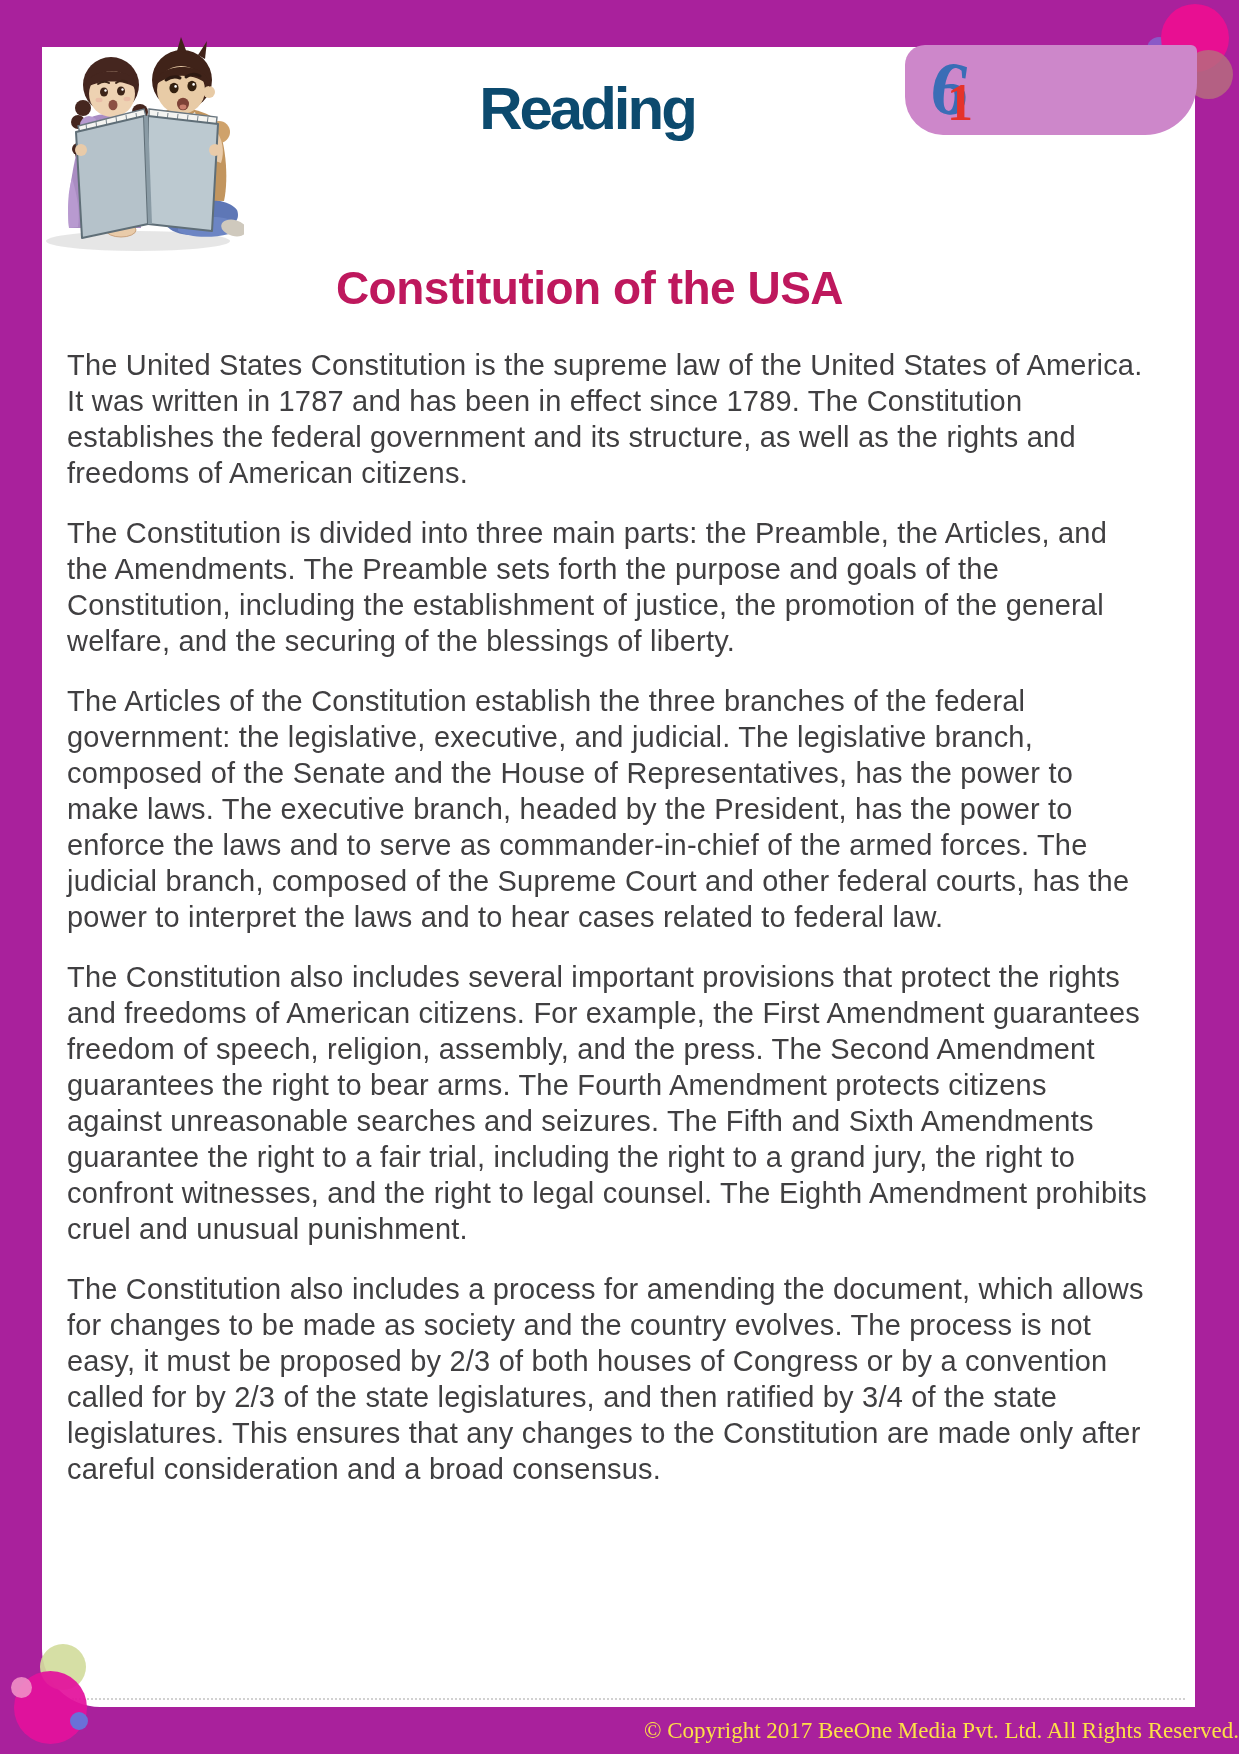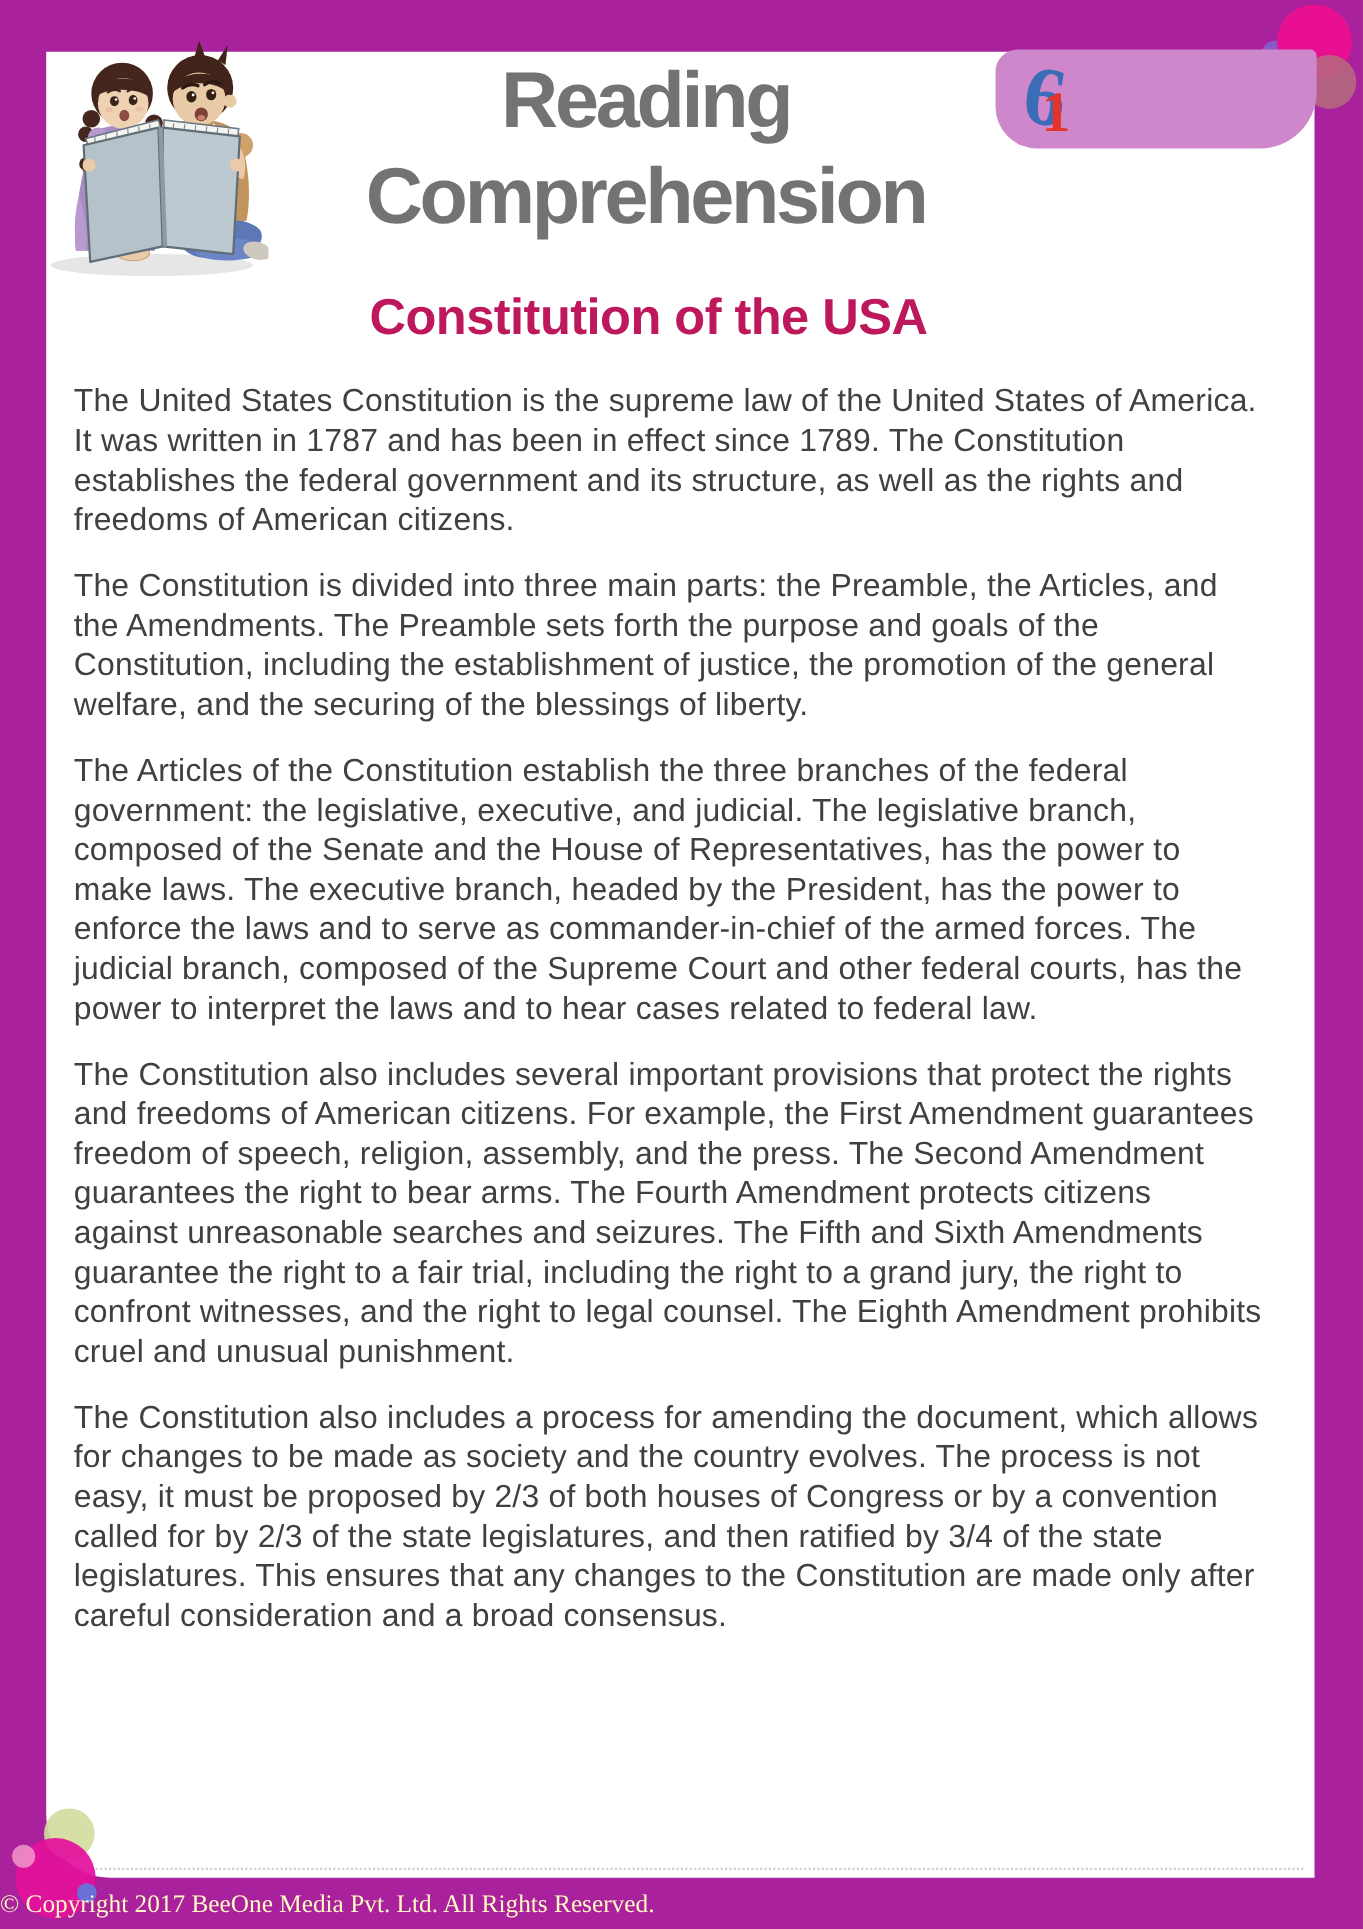--- a/index.html
+++ b/index.html
@@ -22,9 +22,9 @@
   }
   
   .title-block{
-    position:absolute;left:185px;top:0;width:720px;
-    text-align:center;color:#737373;
-    font-weight:800;font-size:72px;line-height:88px;letter-spacing:-3px;
+    position:absolute;left:185px;top:18px;width:720px;
+    text-align:center;color:#0c4a6e;
+    font-weight:800;font-size:60px;line-height:88px;letter-spacing:-3px;
   }
   .subtitle{
     position:absolute;left:0;top:214px;width:1095px;

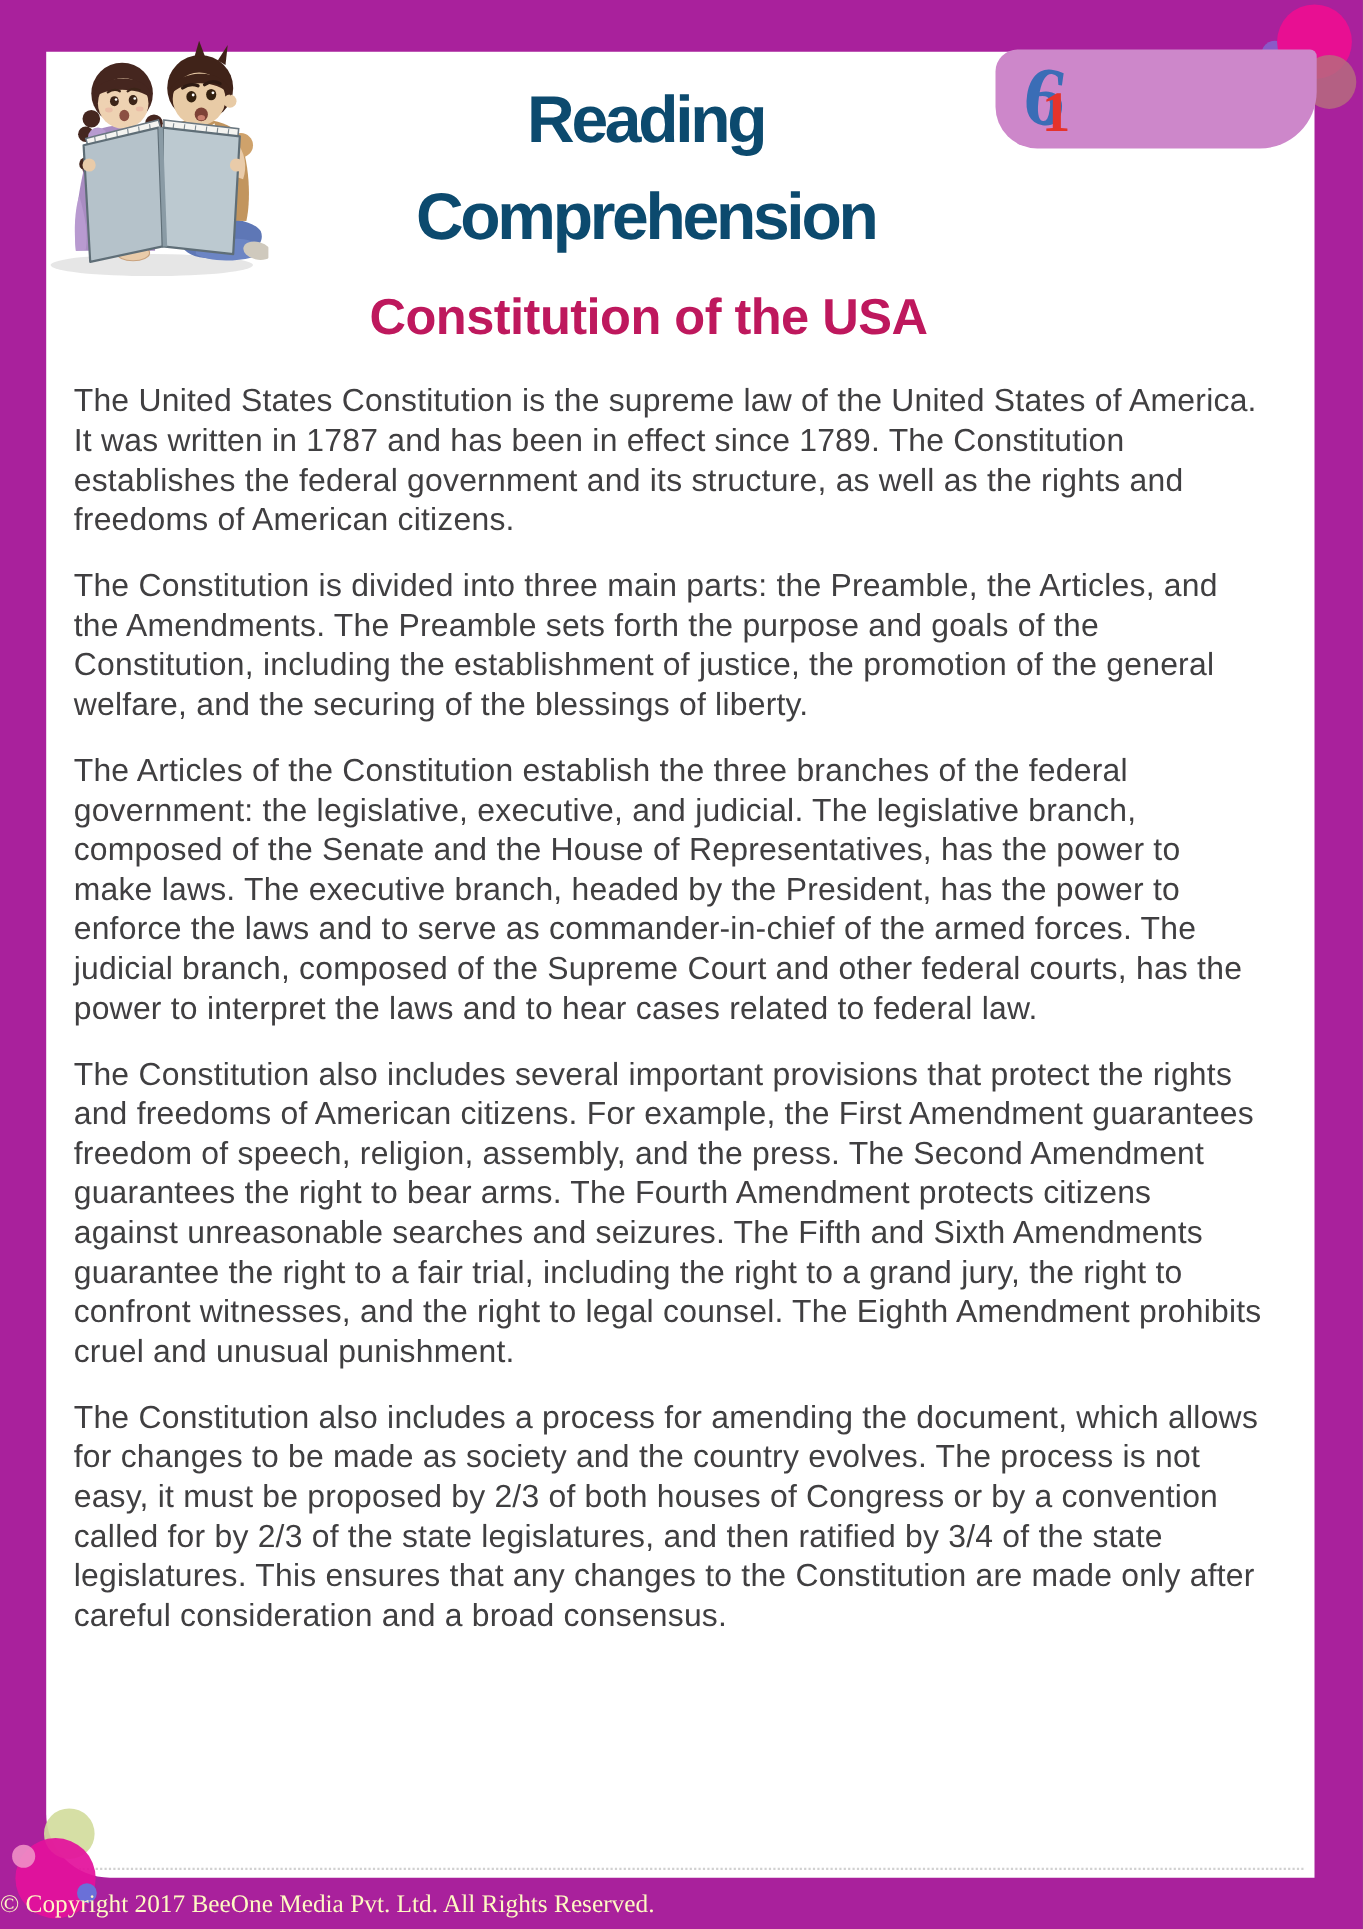--- a/index.html
+++ b/index.html
@@ -179,7 +179,6 @@
 
     <div class="title-block">
       <div>Reading</div>
-      <div>Comprehension</div>
     </div>
 
     <div class="logo-box">

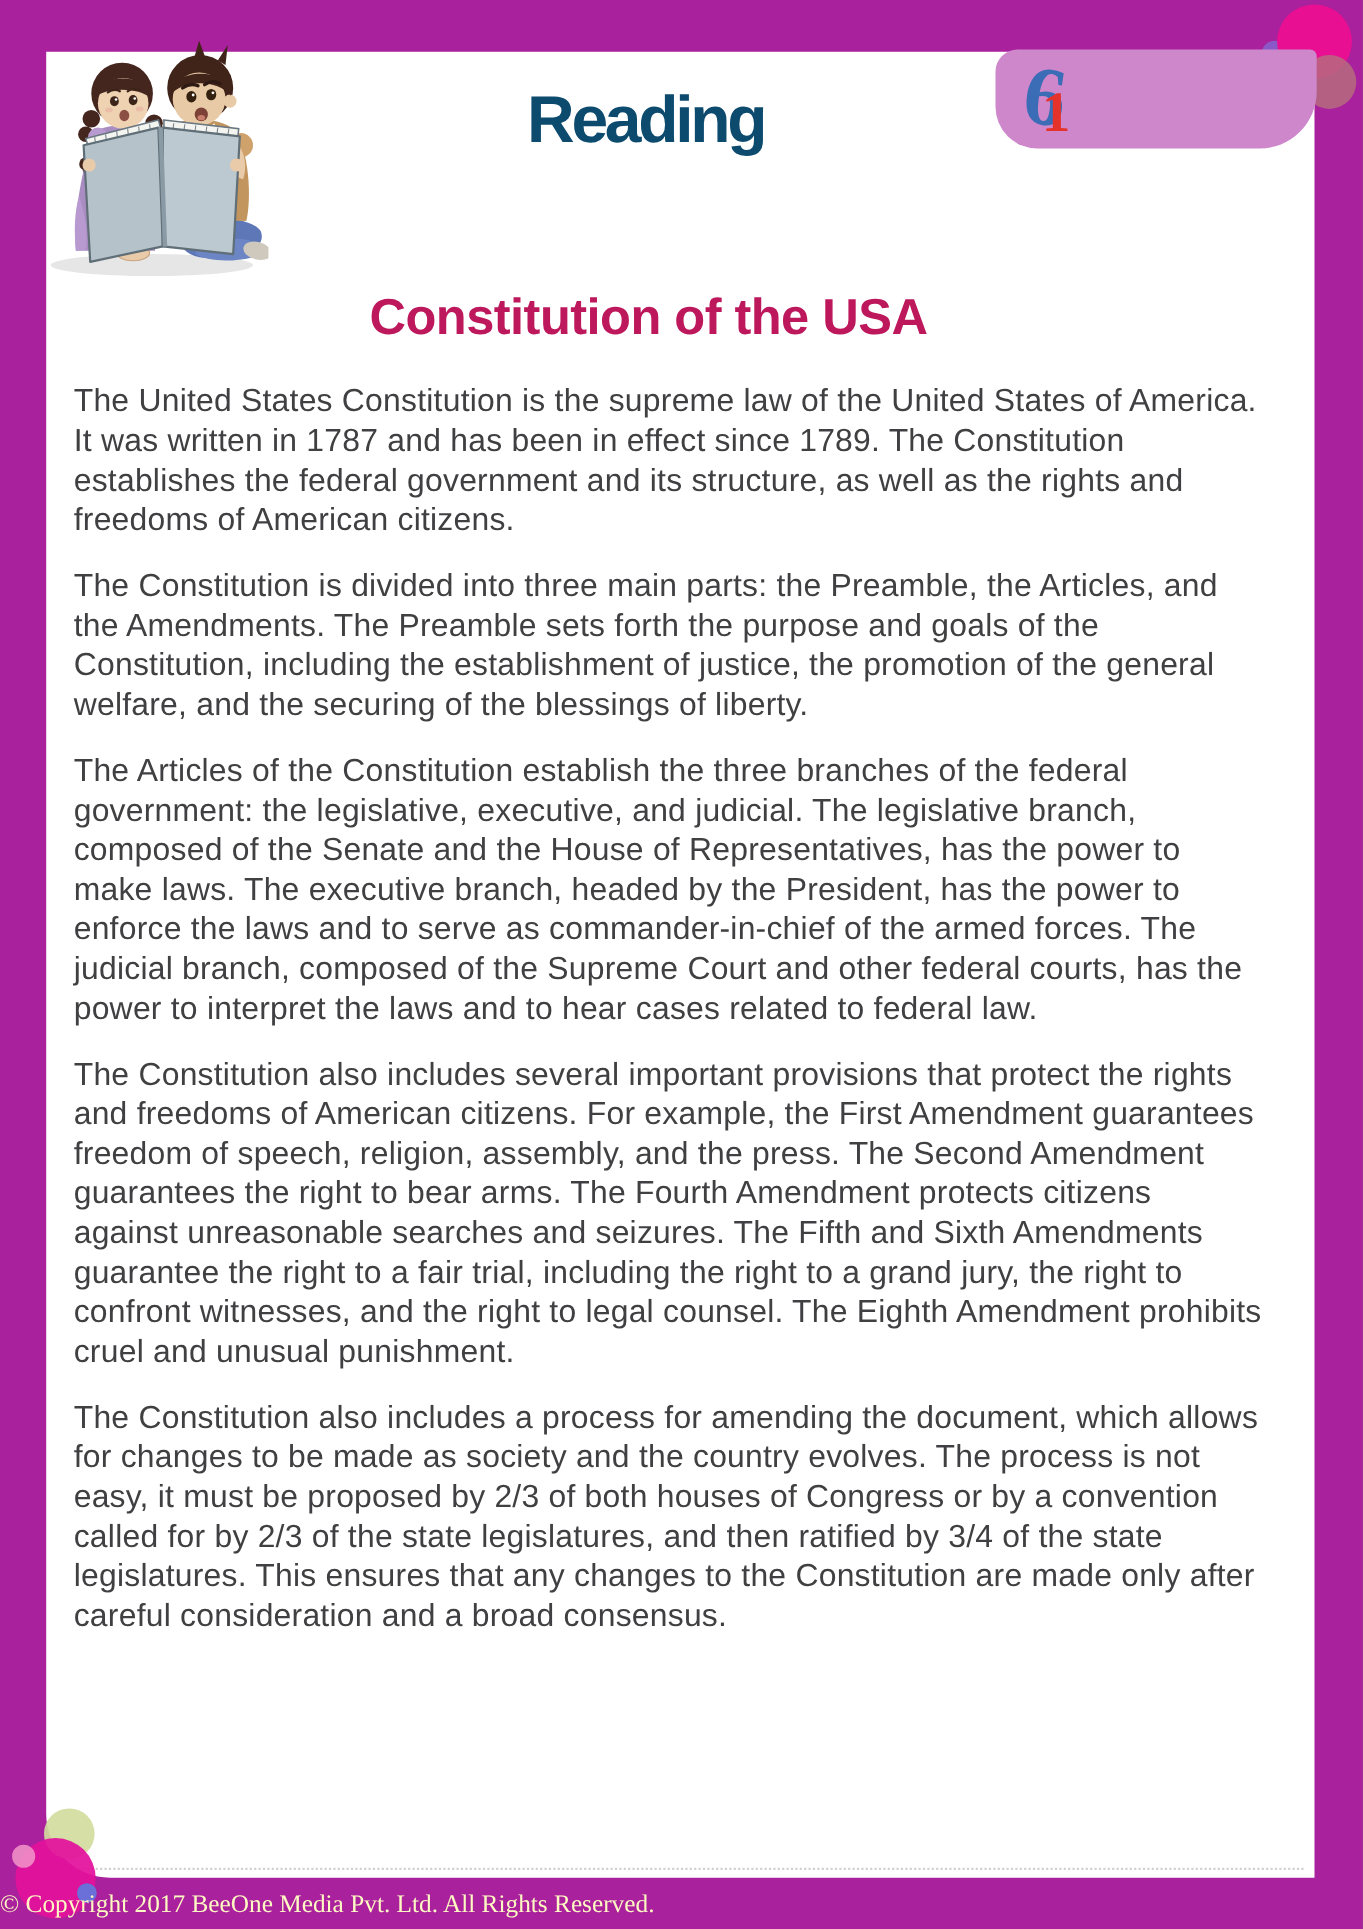--- a/index.html
+++ b/index.html
@@ -65,8 +65,8 @@
   
   .footer{
     position:absolute;left:0;bottom:0;width:100%;height:47px;
-    display:flex;align-items:center;justify-content:flex-start;
-    font-family:"Liberation Serif",serif;font-size:23px;color:#fef9c3;
+    display:flex;align-items:center;justify-content:flex-end;
+    font-family:"Liberation Serif",serif;font-size:23px;color:#fde047;
   }
   
   .circle{position:absolute;border-radius:50%;}

